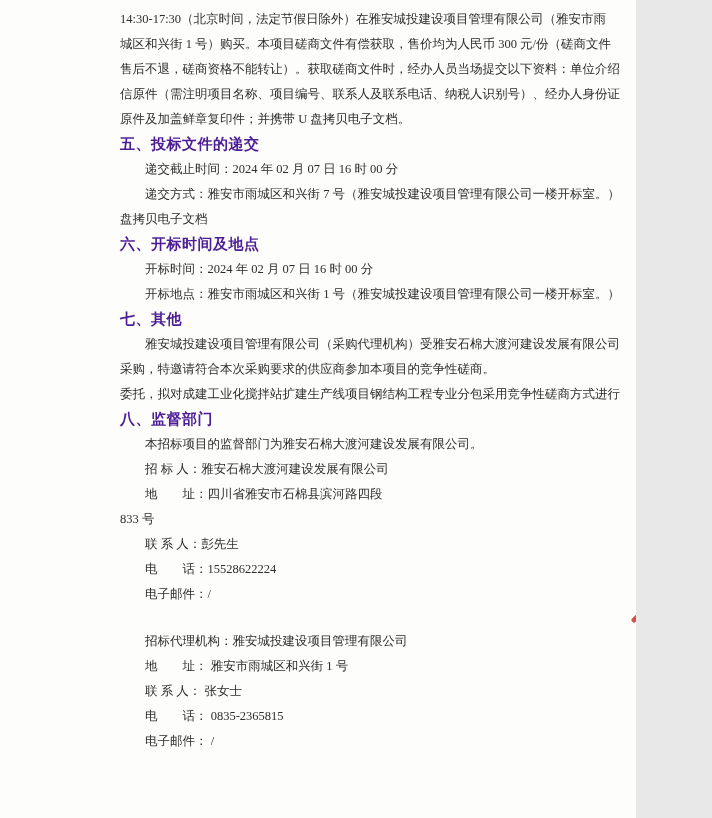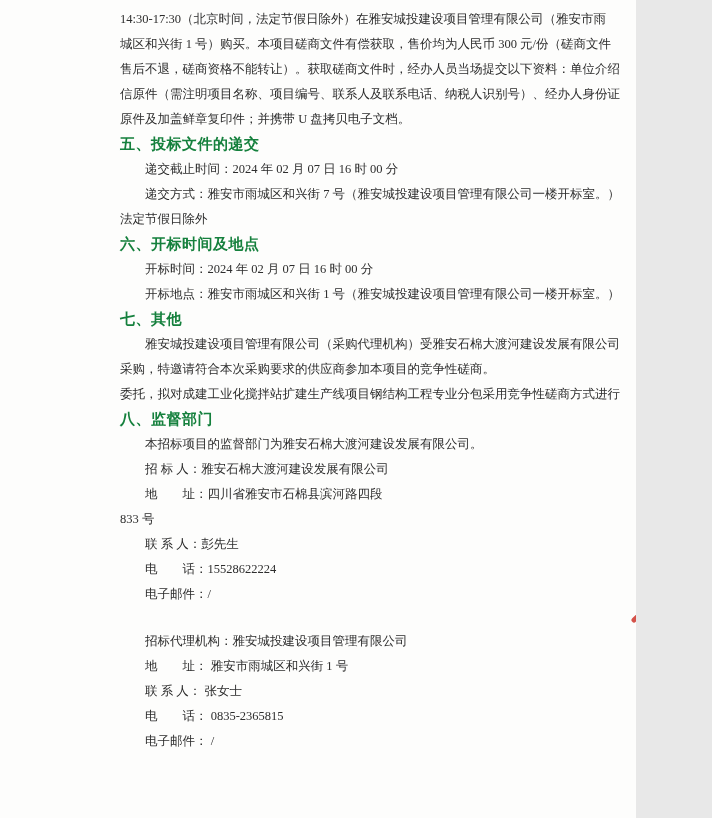--- a/index.html
+++ b/index.html
@@ -23,7 +23,7 @@
   .line.heading {
     font-weight: 700;
     font-size: 15px;
-    color: #15803d;
+    color: #4c1d95;
     letter-spacing: 0.5px;
   }
   .line.spacer { height: 22px; }

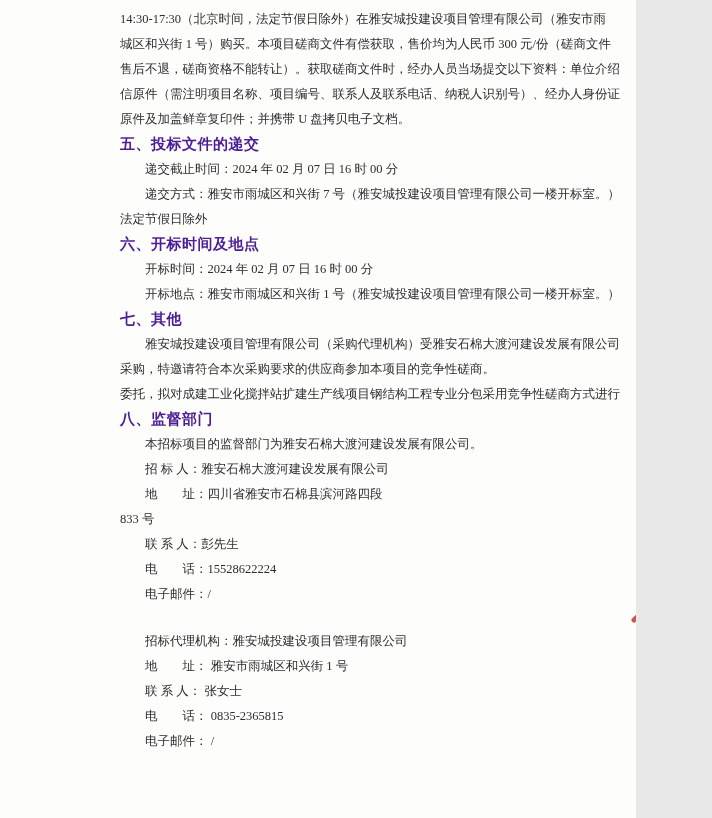--- a/index.html
+++ b/index.html
@@ -49,7 +49,7 @@
       <div class="line heading">五、投标文件的递交</div>
       <div class="line indent">递交截止时间：2024 年 02 月 07 日  16 时 00 分</div>
       <div class="line indent">递交方式：雅安市雨城区和兴街 7 号（雅安城投建设项目管理有限公司一楼开标室。）</div>
-      <div class="line body">法定节假日除外</div>
+      <div class="line body">盘拷贝电子文档</div>
       <div class="line heading">六、开标时间及地点</div>
       <div class="line indent">开标时间：2024 年 02 月 07 日  16 时 00 分</div>
       <div class="line indent">开标地点：雅安市雨城区和兴街 1 号（雅安城投建设项目管理有限公司一楼开标室。）</div>

